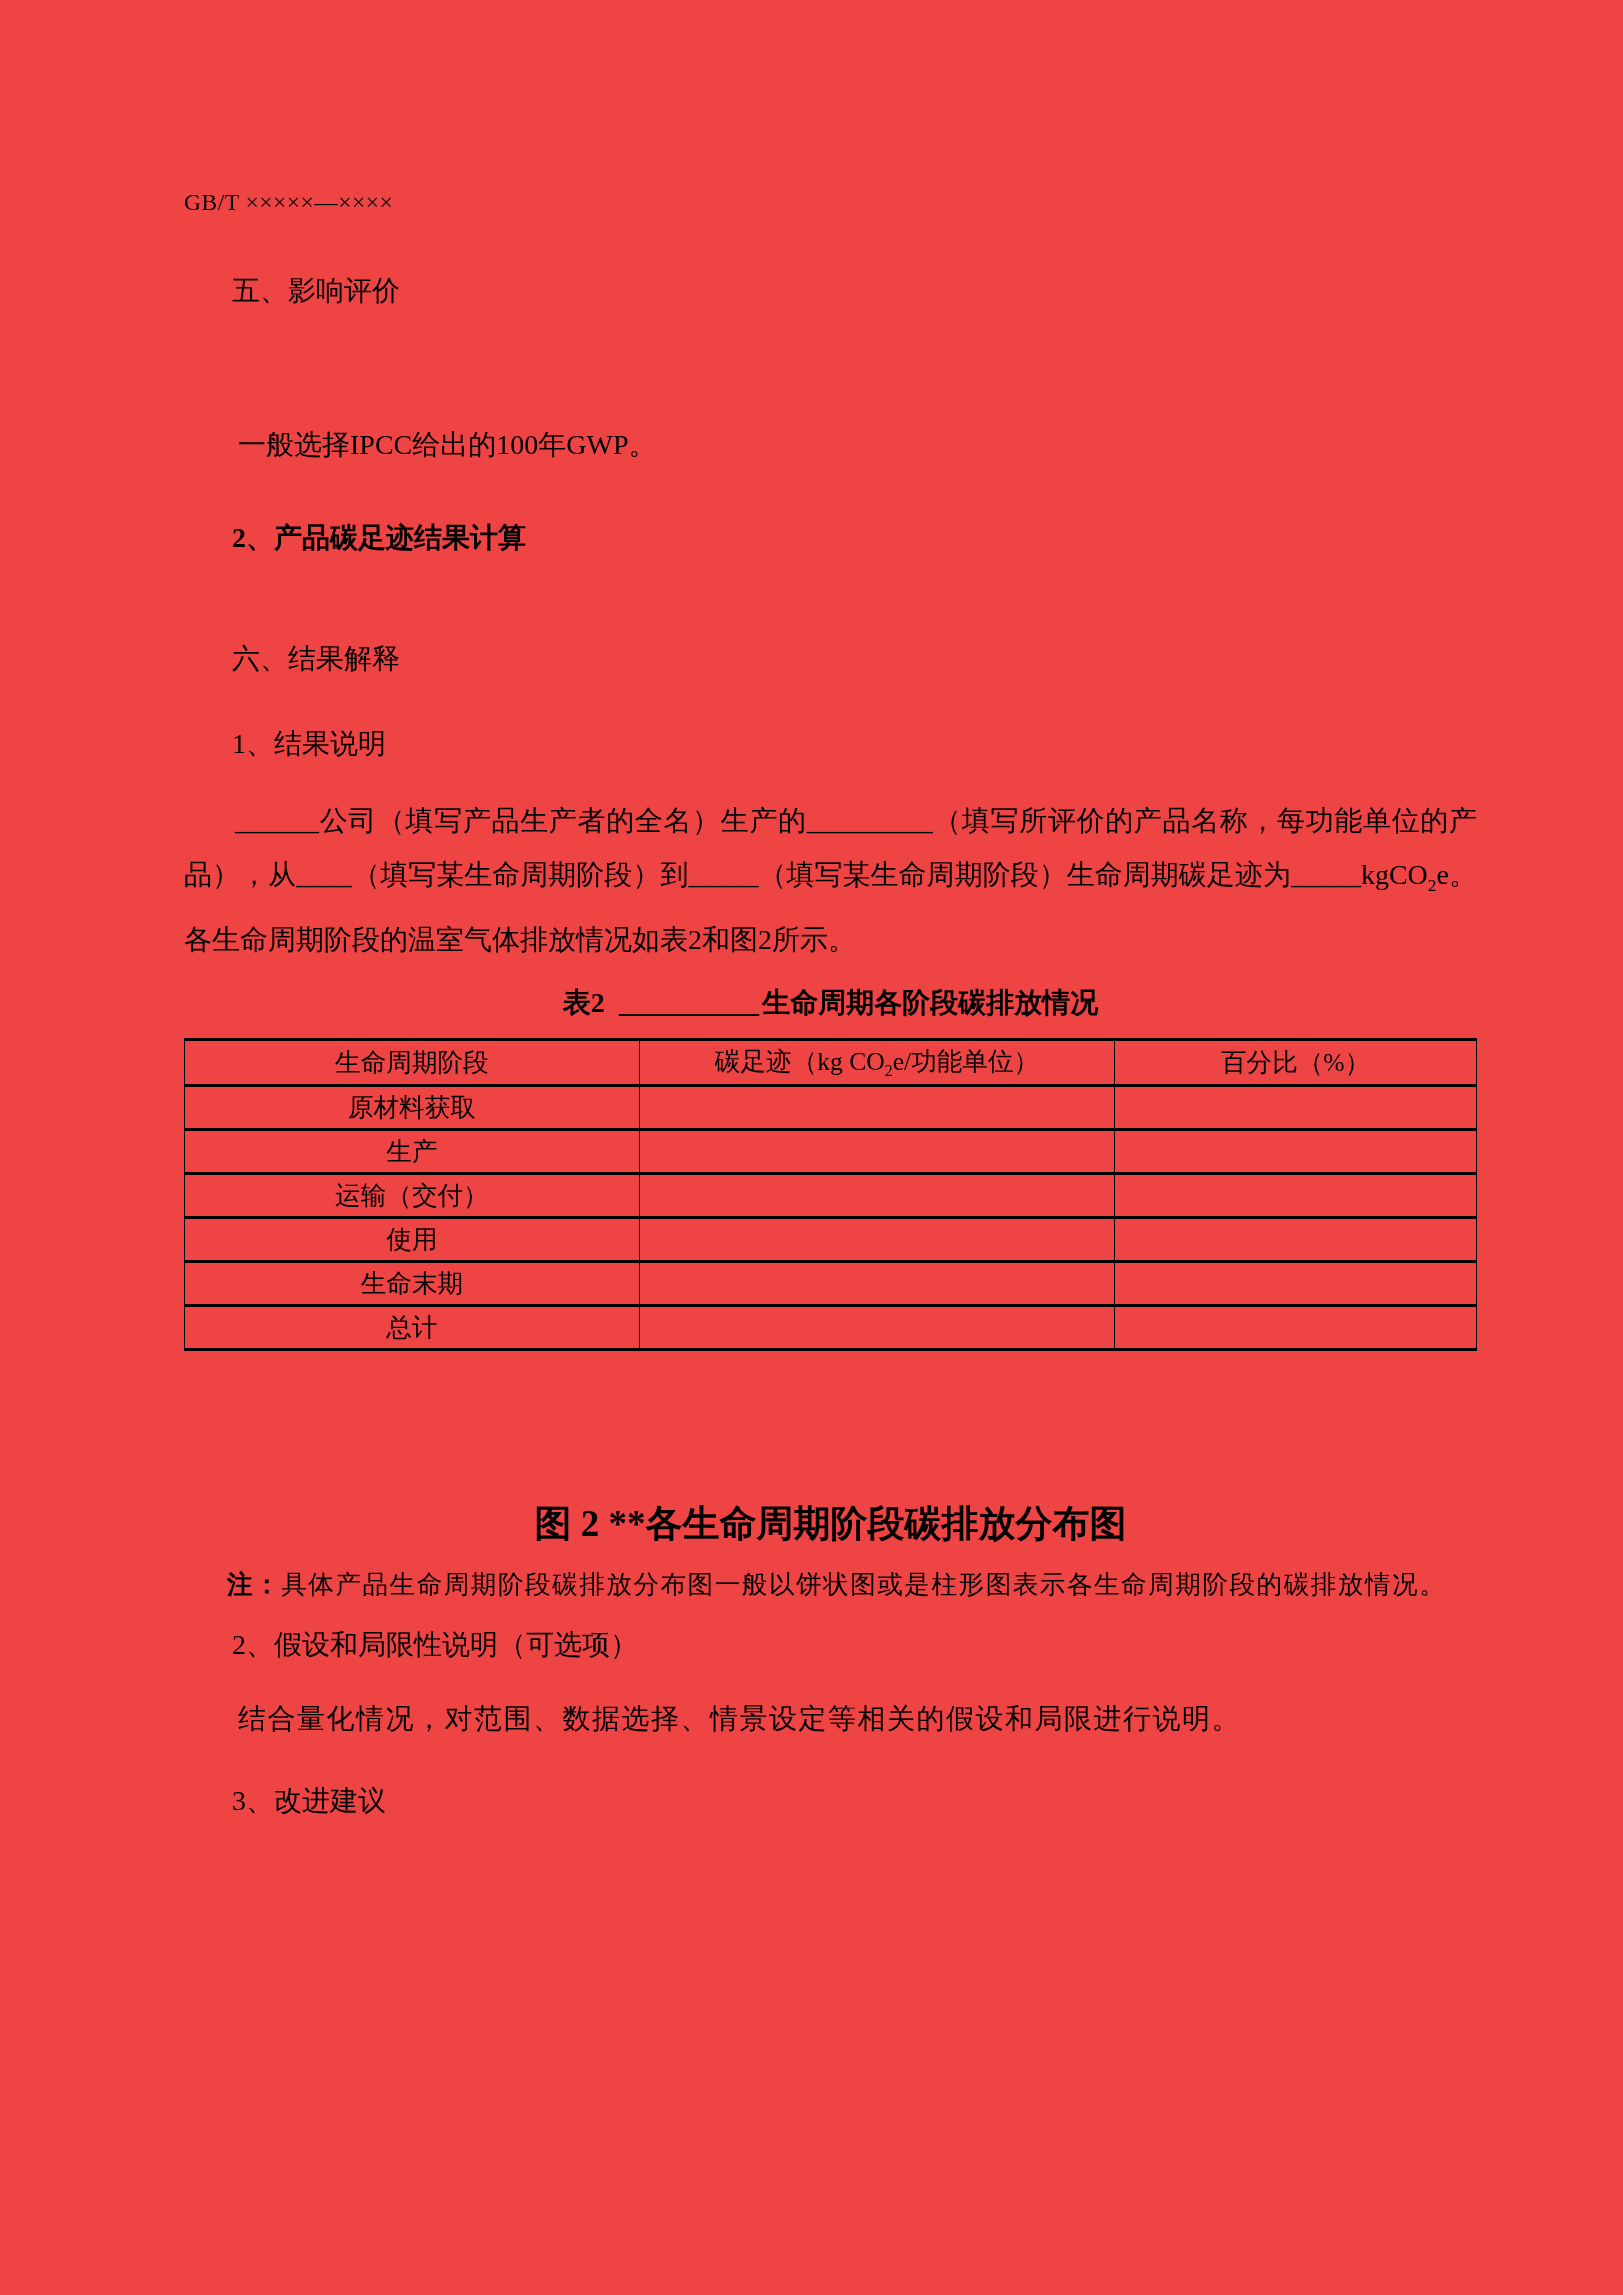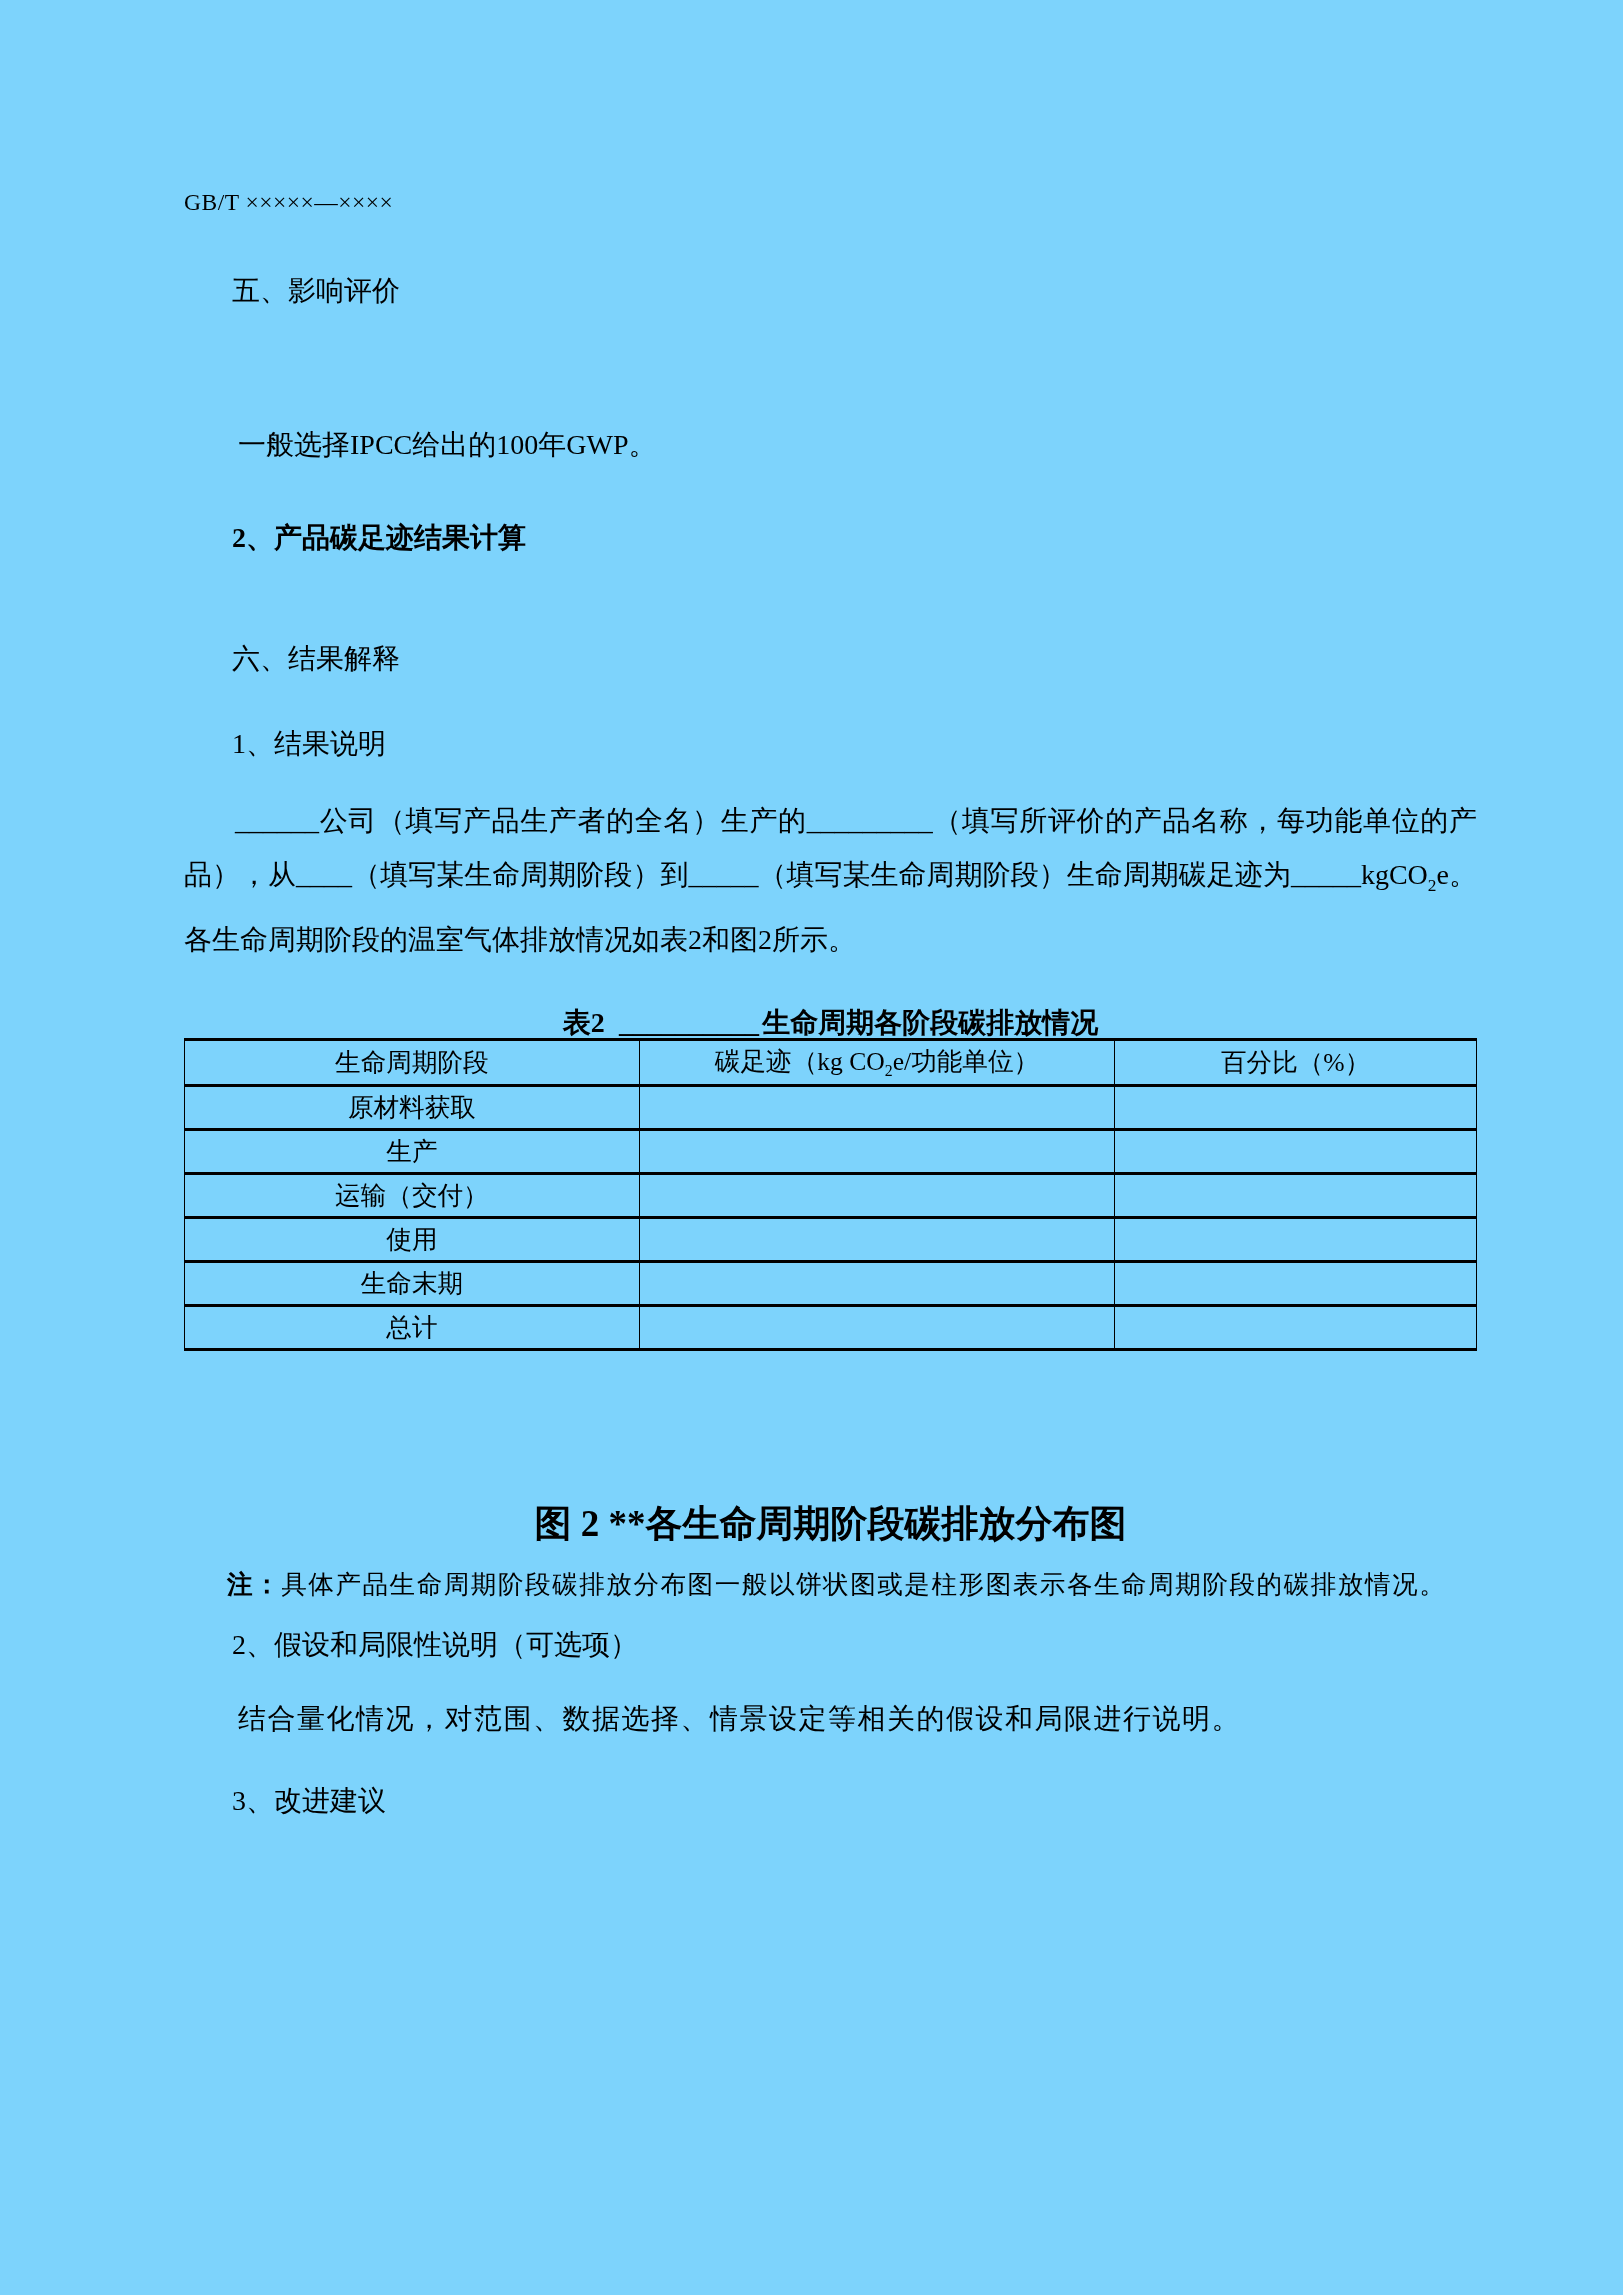--- a/index.html
+++ b/index.html
@@ -7,7 +7,7 @@
     position:relative;
     width:1623px;
     height:2295px;
-    background:#7dd3fc;
+    background:#ef4444;
     color:#000000;
     font-family:"Liberation Serif","DejaVu Serif",serif;
     overflow:hidden;

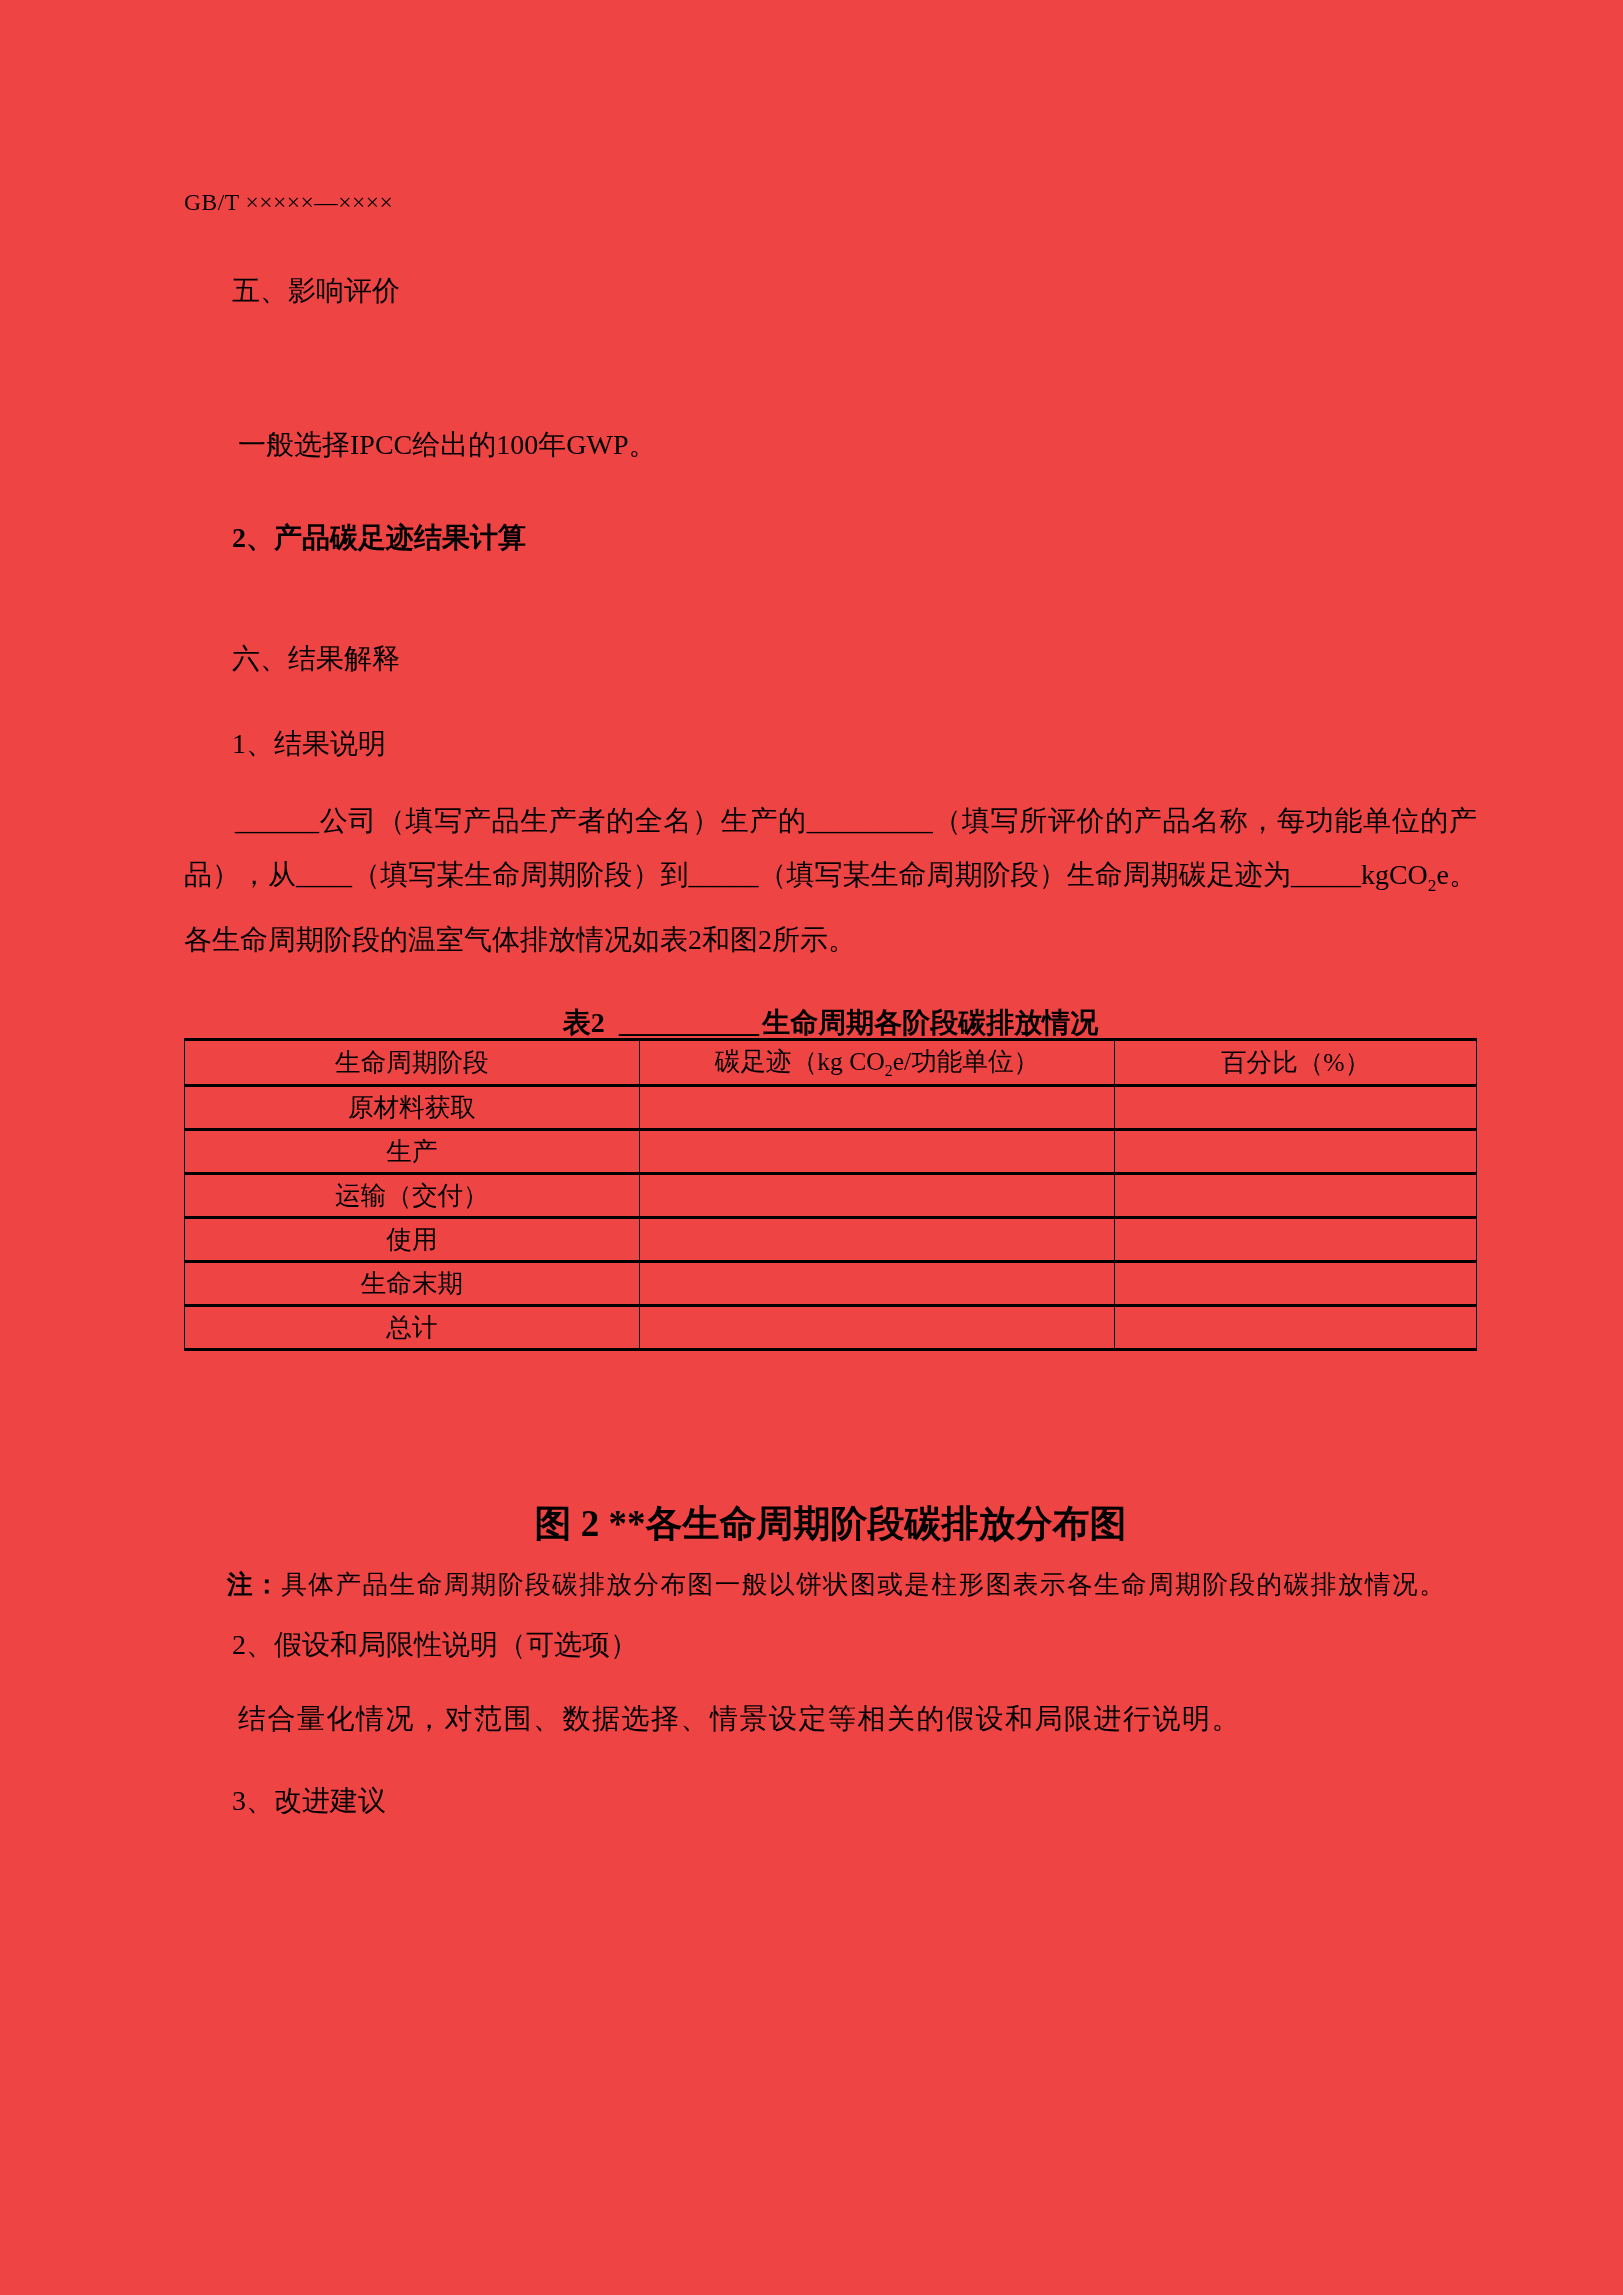--- a/index.html
+++ b/index.html
@@ -27,7 +27,6 @@
     font-size:28px;
     font-weight:bold;
     text-align:center;
-    margin-top:20px;
   }
   .caption .blank{margin-left:14.3px;letter-spacing:0;}
   .caption .ttl{margin-left:3.1px;}

